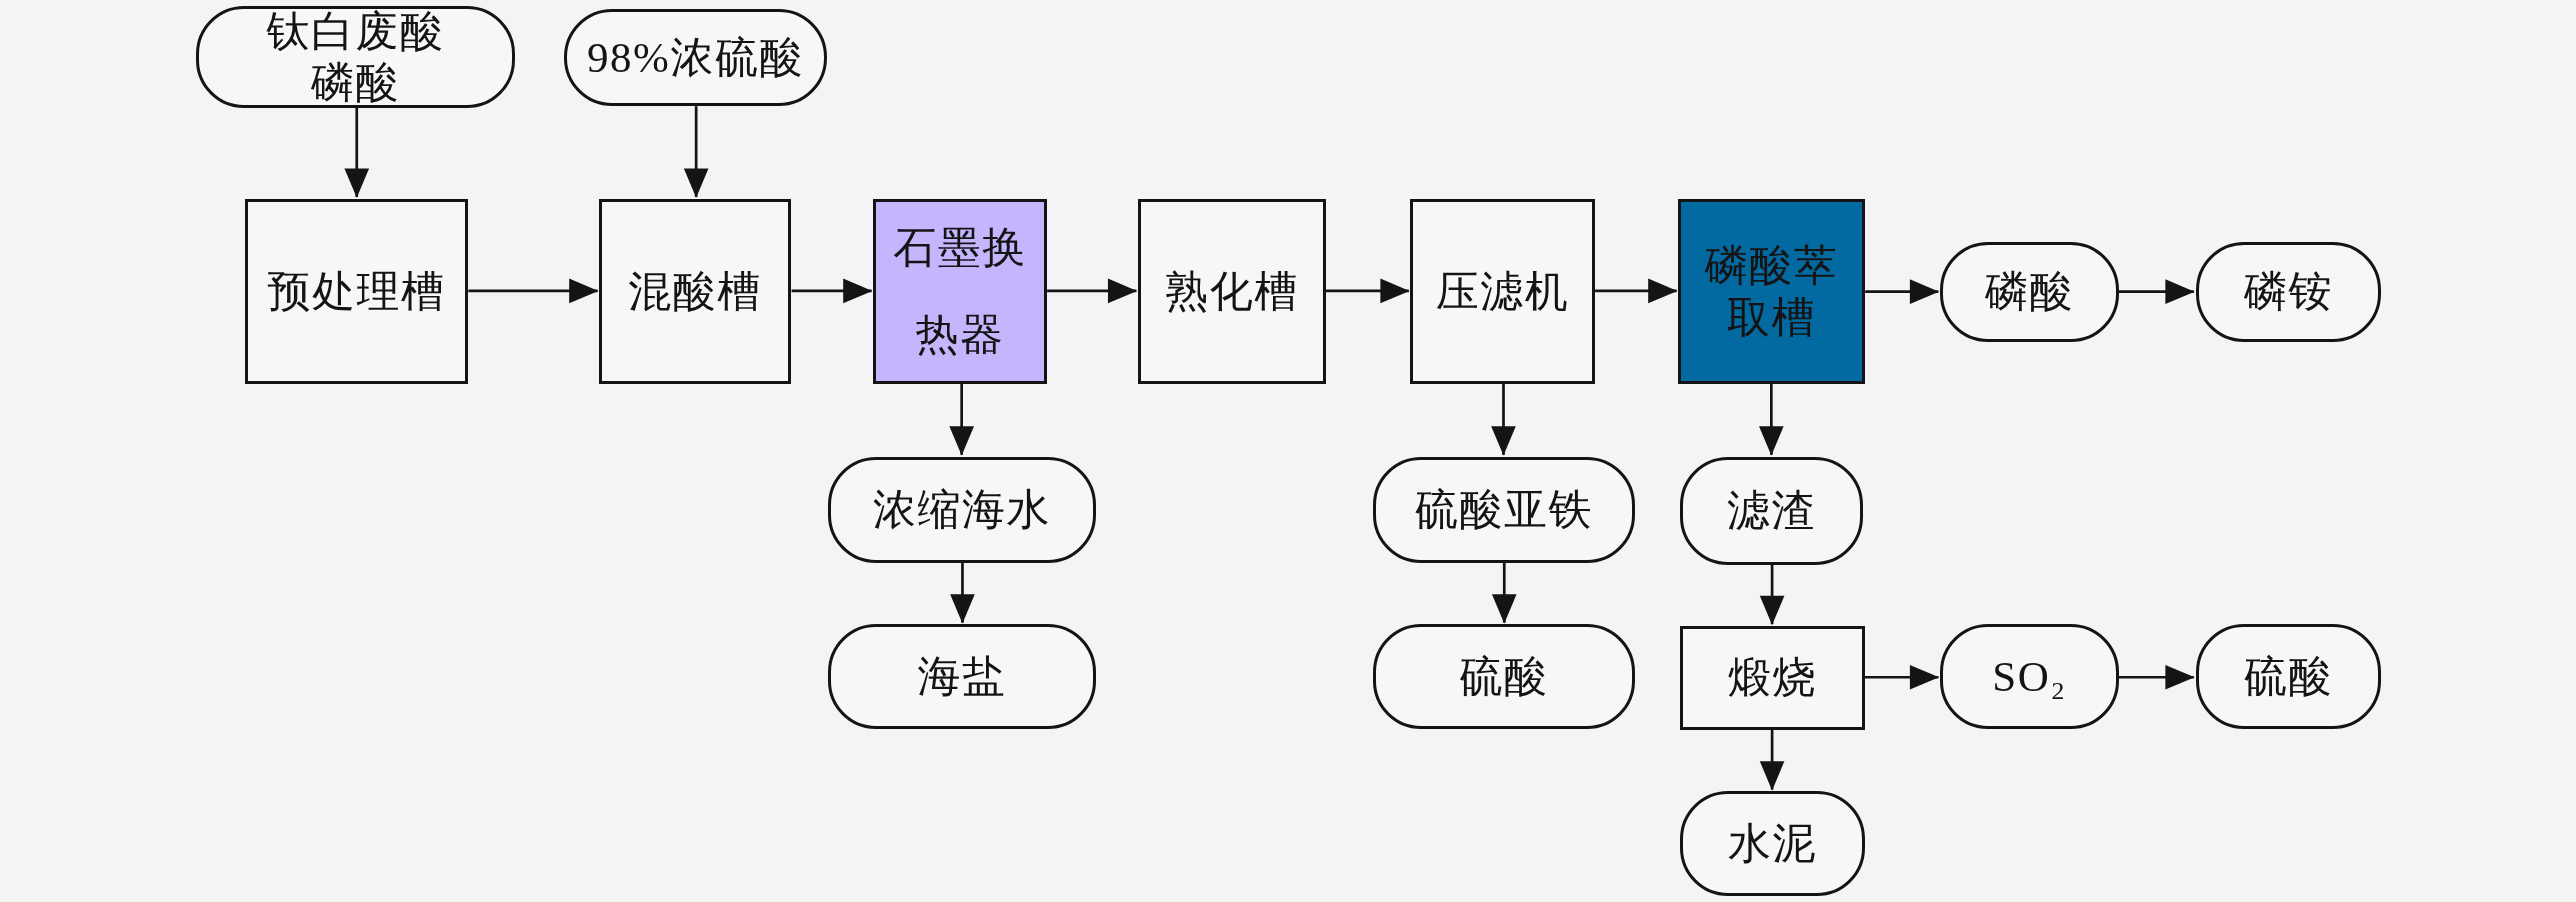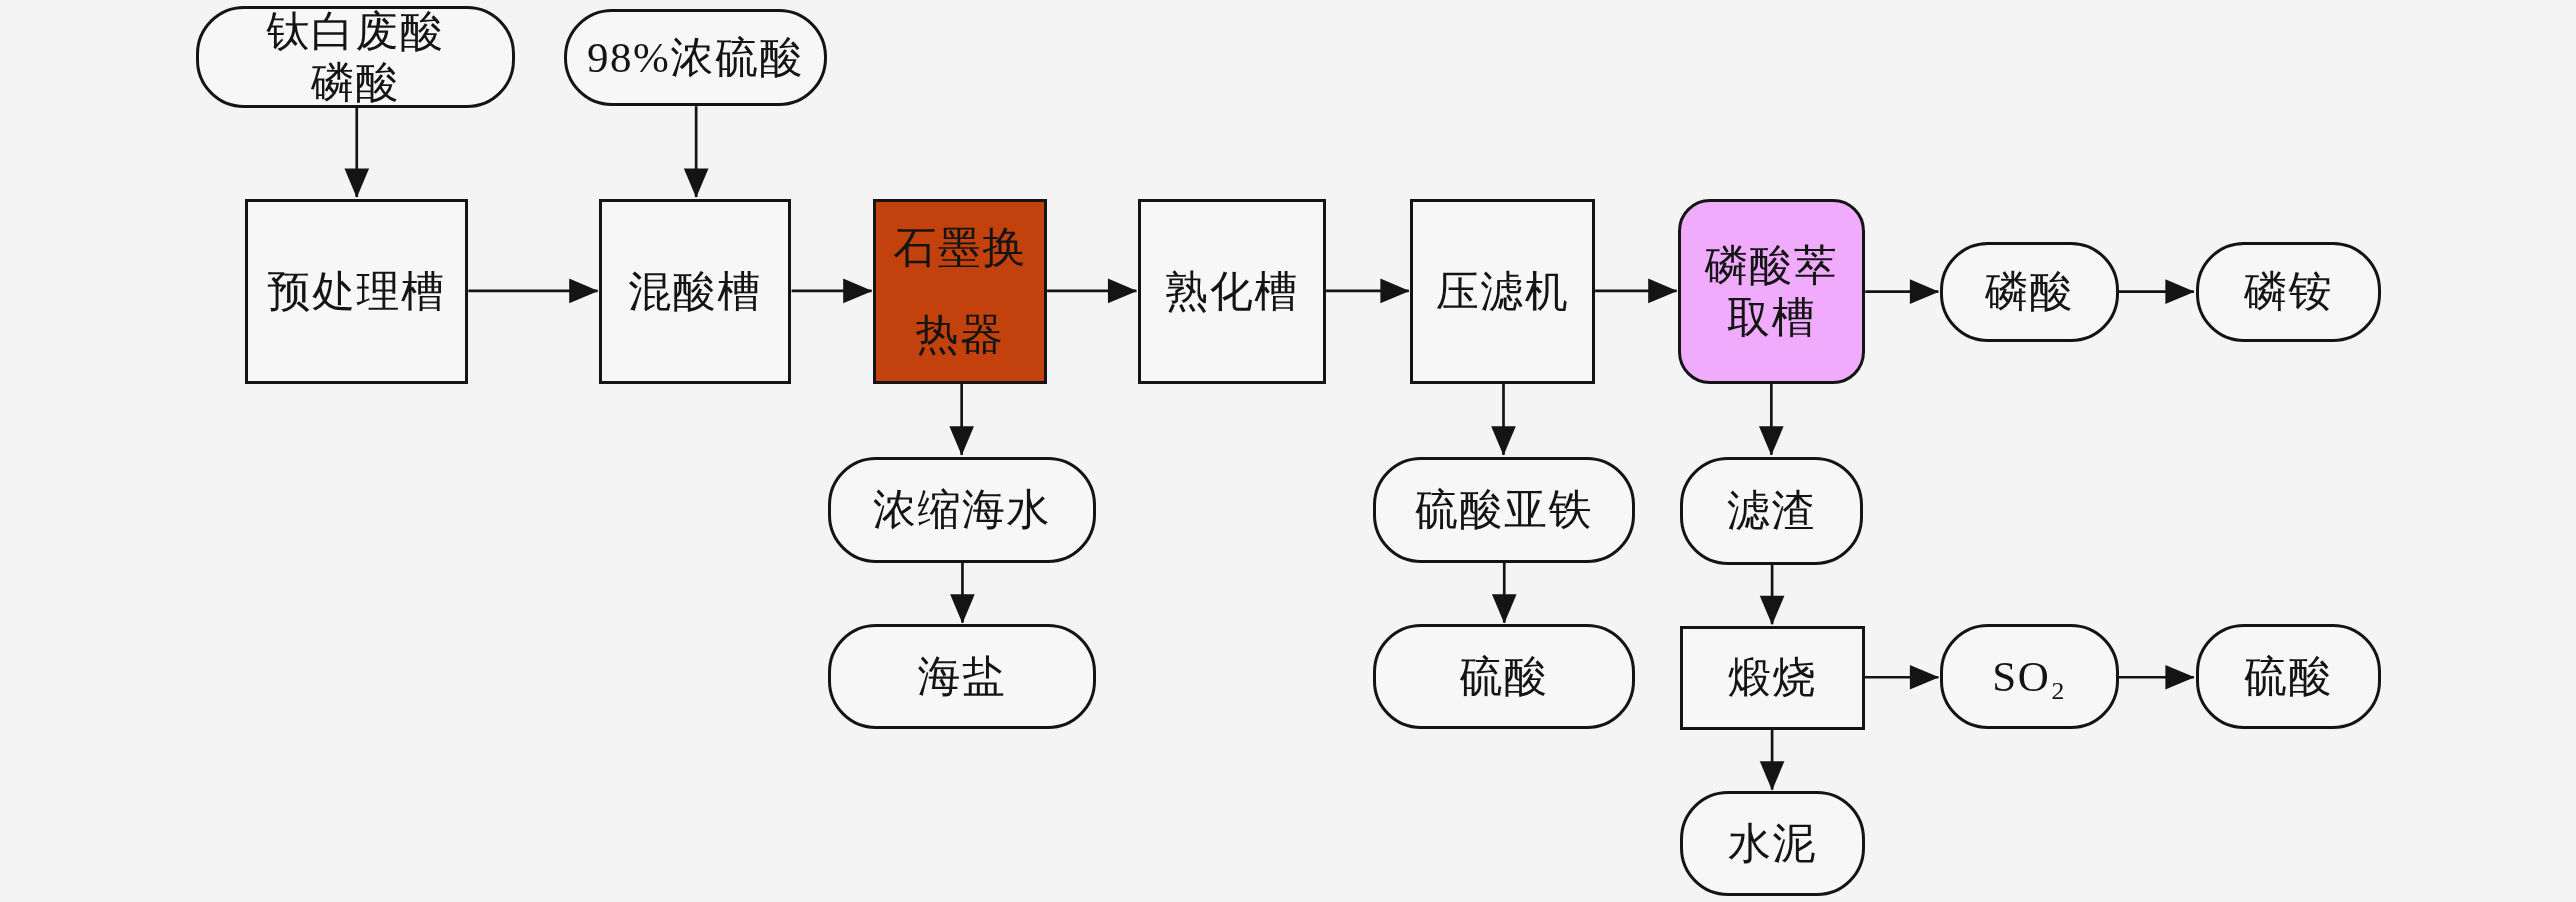--- a/index.html
+++ b/index.html
@@ -79,7 +79,7 @@
       <div class="node rect" style="left: 599px; top: 199px; width: 192px; height: 185px; background: rgb(247, 247, 247); border-color: rgb(20, 20, 20);">
         <div class="line">混酸槽</div>
       </div>
-      <div class="node rect" style="left: 873px; top: 199px; width: 174px; height: 185px; background: #c2410c; border-color: rgb(20, 20, 20); gap: 35px;">
+      <div class="node rect" style="left: 873px; top: 199px; width: 174px; height: 185px; background: #c4b5fd; border-color: rgb(20, 20, 20); gap: 35px;">
         <div class="line">石墨换</div>
         <div class="line">热器</div>
       </div>

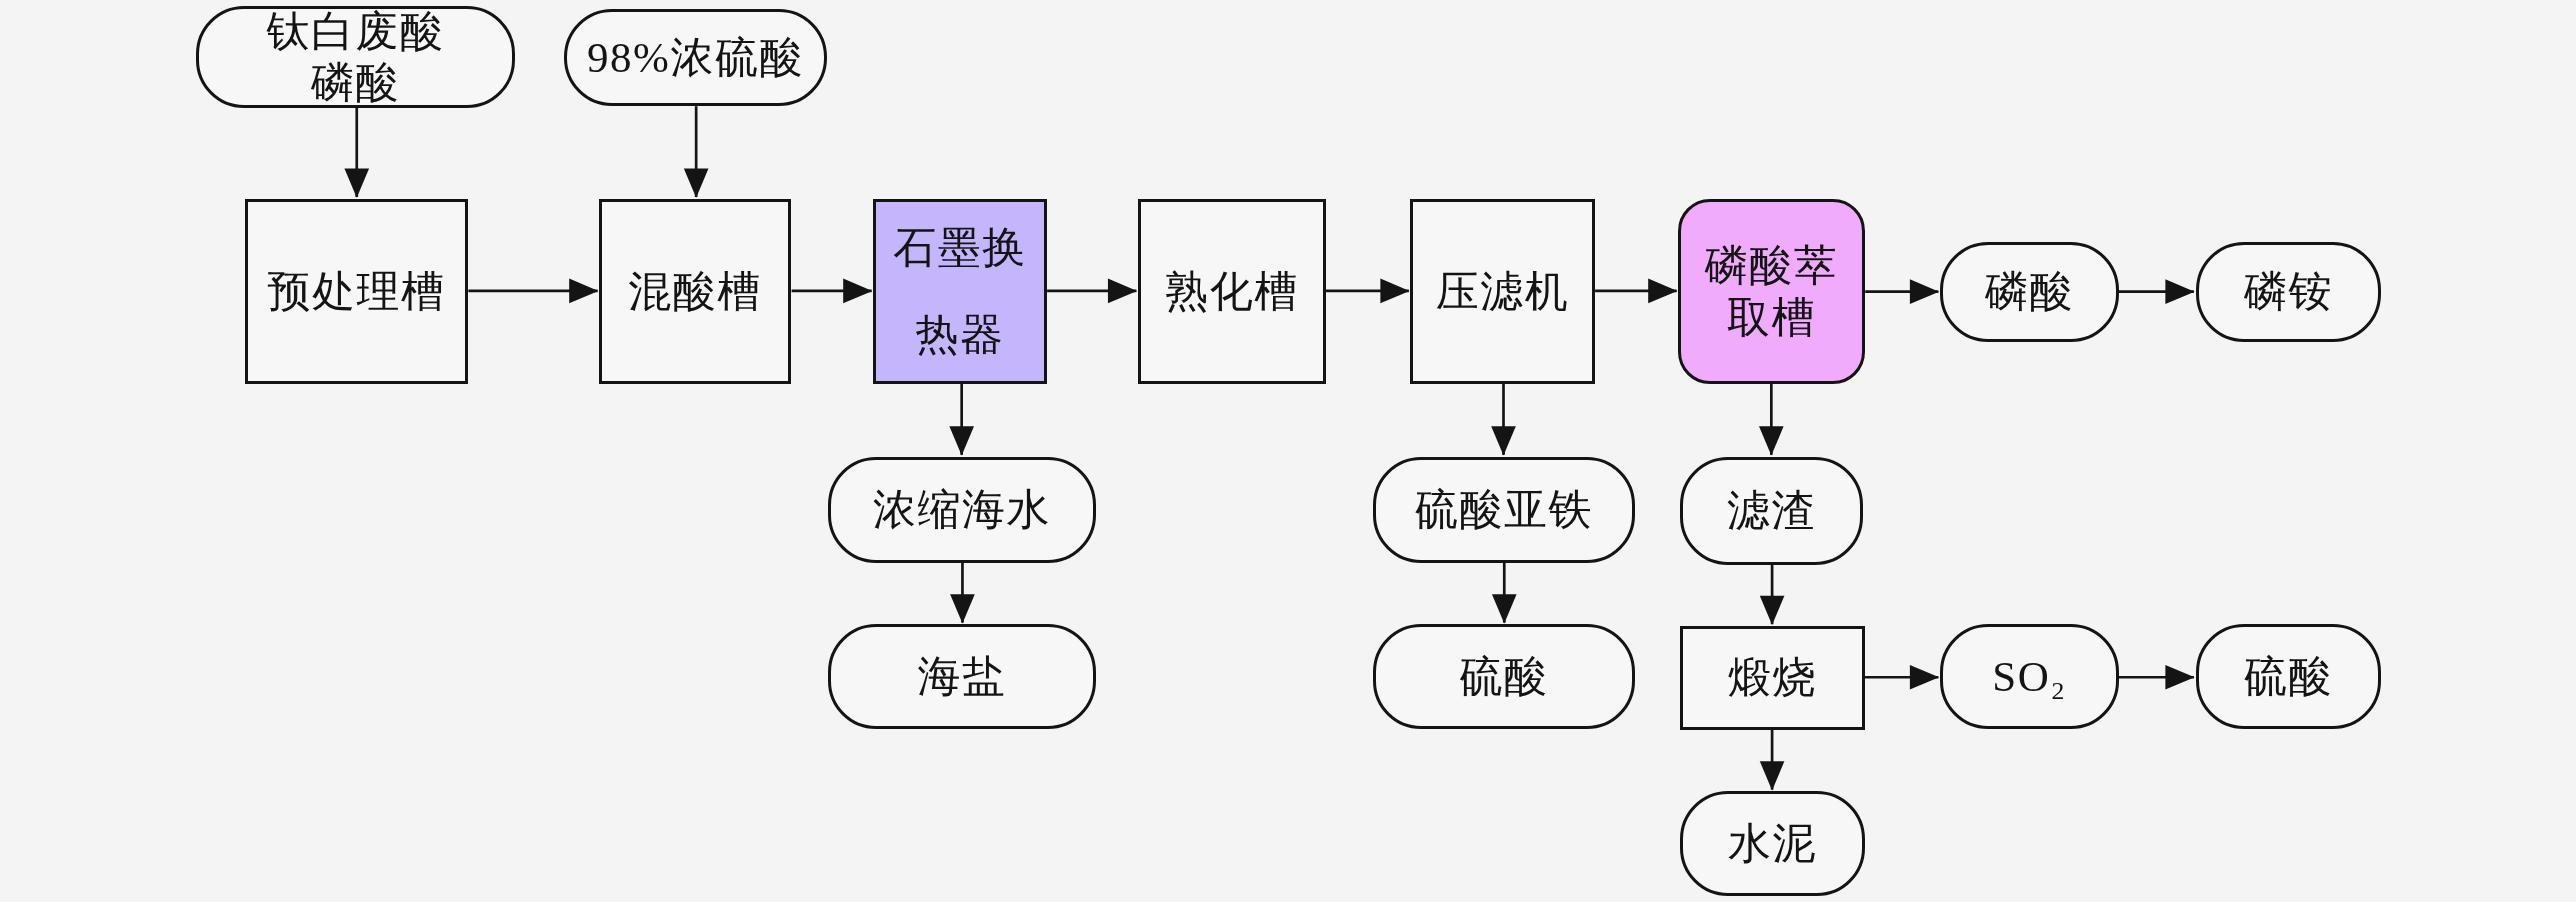--- a/index.html
+++ b/index.html
@@ -89,7 +89,7 @@
       <div class="node rect" style="left: 1410px; top: 199px; width: 185px; height: 185px; background: rgb(247, 247, 247); border-color: rgb(20, 20, 20);">
         <div class="line">压滤机</div>
       </div>
-      <div class="node rect" style="left: 1678px; top: 199px; width: 187px; height: 185px; background: #f0abfc; border-color: rgb(20, 20, 20); border-radius: 32px;">
+      <div class="node rect" style="left: 1678px; top: 199px; width: 187px; height: 185px; background: #0369a1; border-color: rgb(20, 20, 20);">
         <div class="line">磷酸萃</div>
         <div class="line">取槽</div>
       </div>

